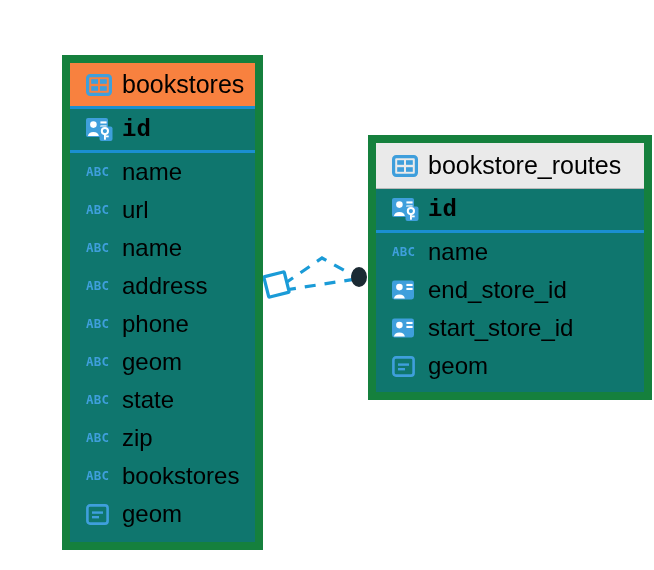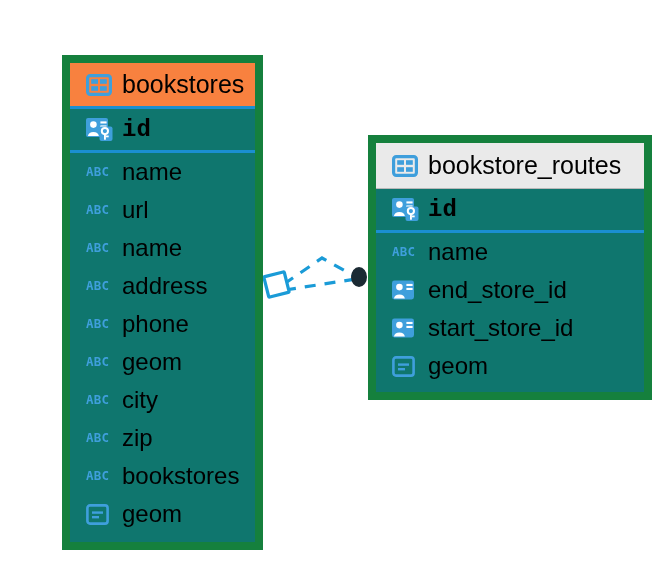--- a/index.html
+++ b/index.html
@@ -192,7 +192,7 @@
           <span class="icon"><svg width="27" height="25" viewBox="0 0 27 25">
               <text x="0" y="16" font-family="'DejaVu Sans Mono', monospace" font-size="12.5" font-weight="bold" letter-spacing="0.2" fill="#3f9fdc">ABC</text>
             </svg></span>
-          <span class="field-name">city</span>
+          <span class="field-name">state</span>
         </div>
         <div class="field-row">
           <span class="icon"><svg width="27" height="25" viewBox="0 0 27 25">

